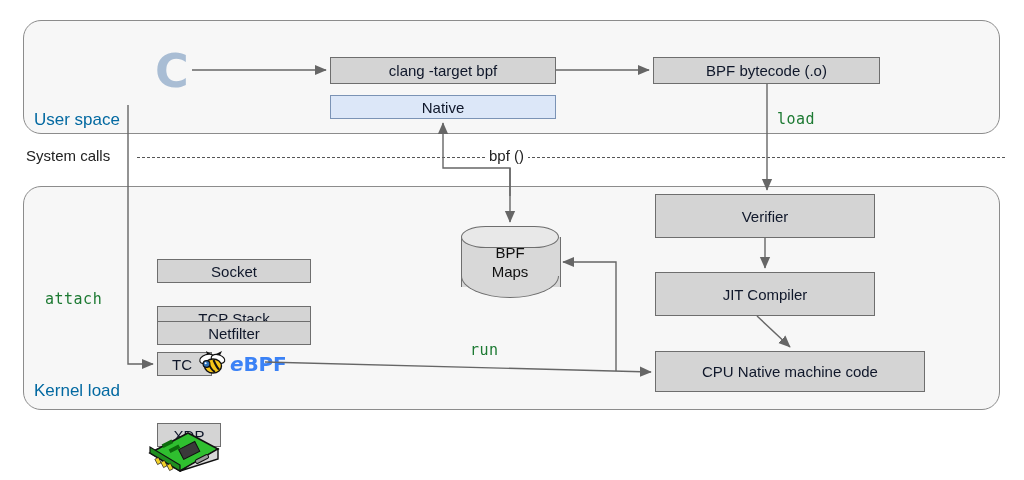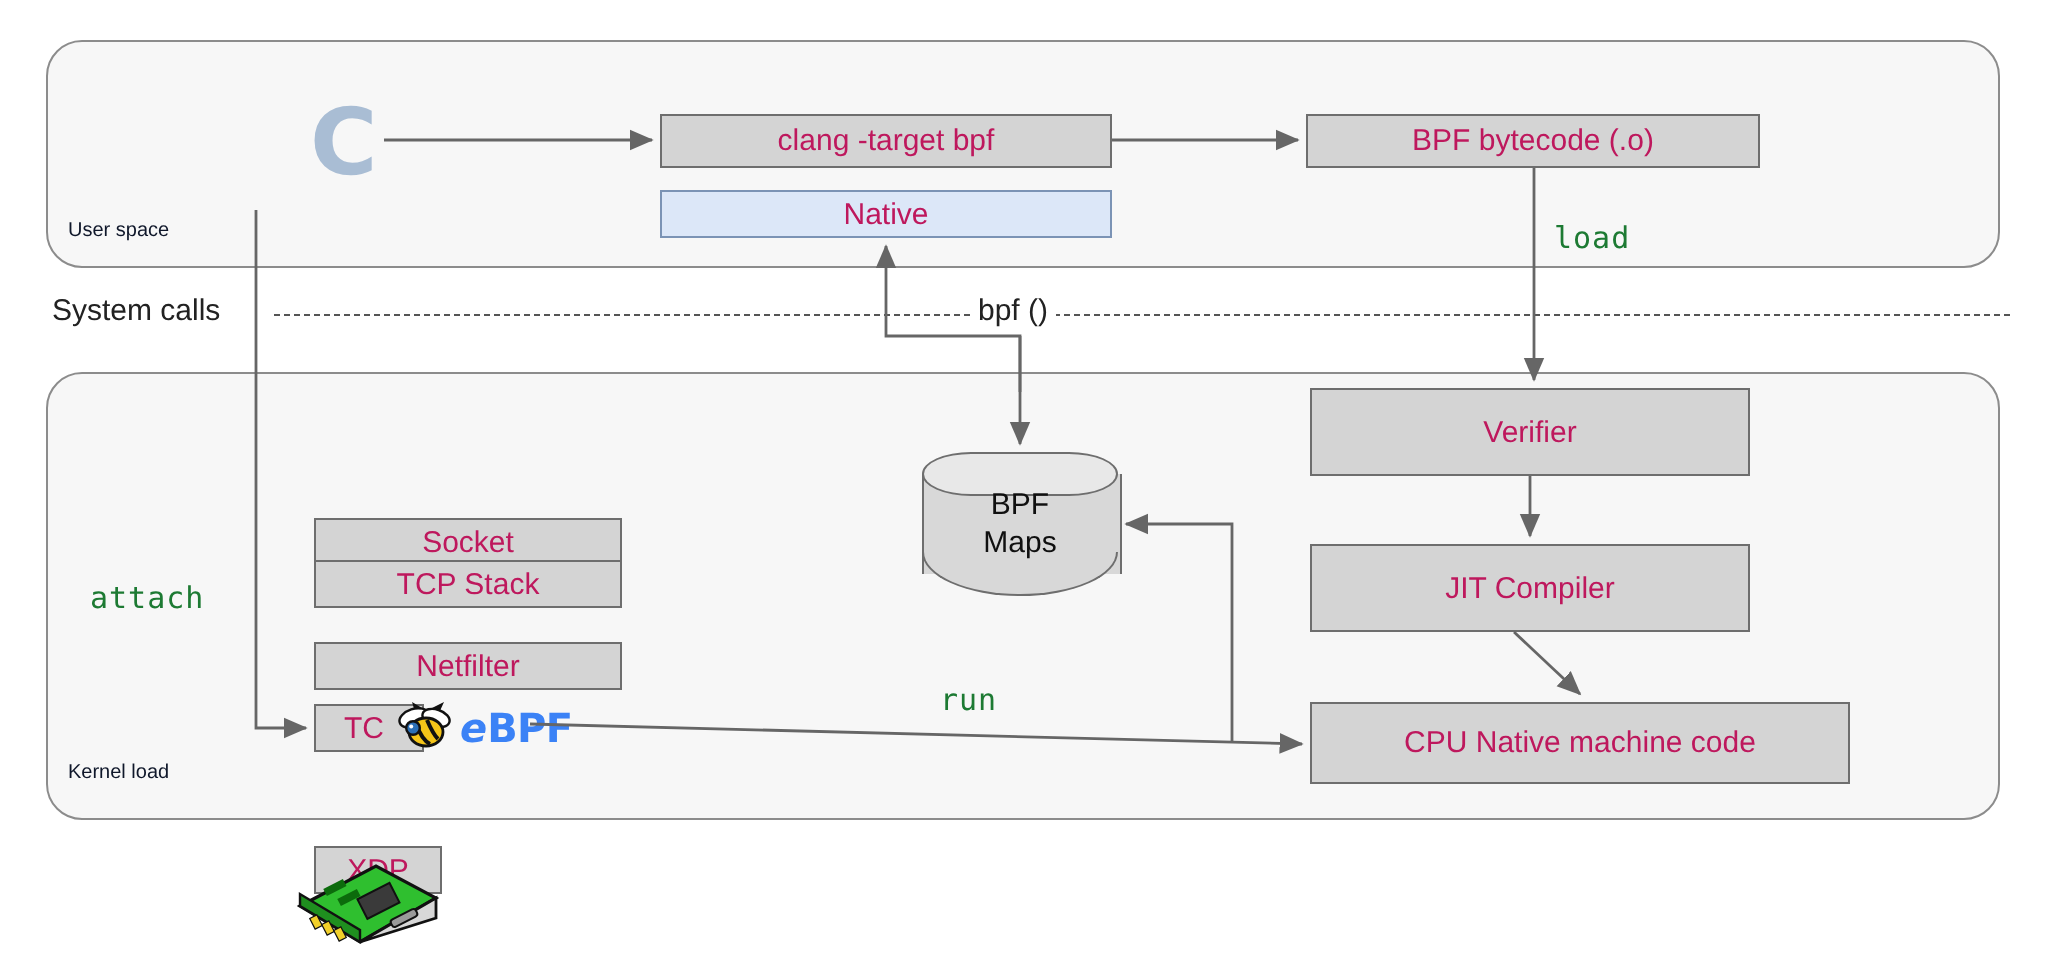--- a/index.html
+++ b/index.html
@@ -17,7 +17,7 @@
 
   .nbox{position:absolute;box-sizing:border-box;border:1px solid #6e6e6e;
         background:#d4d4d4;display:flex;align-items:center;justify-content:center;
-        font-size:15px;color:#be185d;white-space:nowrap;}
+        font-size:15px;color:#0f172a;white-space:nowrap;}
   .nbox.proc{background:#dce7f8;border-color:#7b93b5;}
 
   .syslabel{position:absolute;font-size:15px;color:#222;white-space:nowrap;}

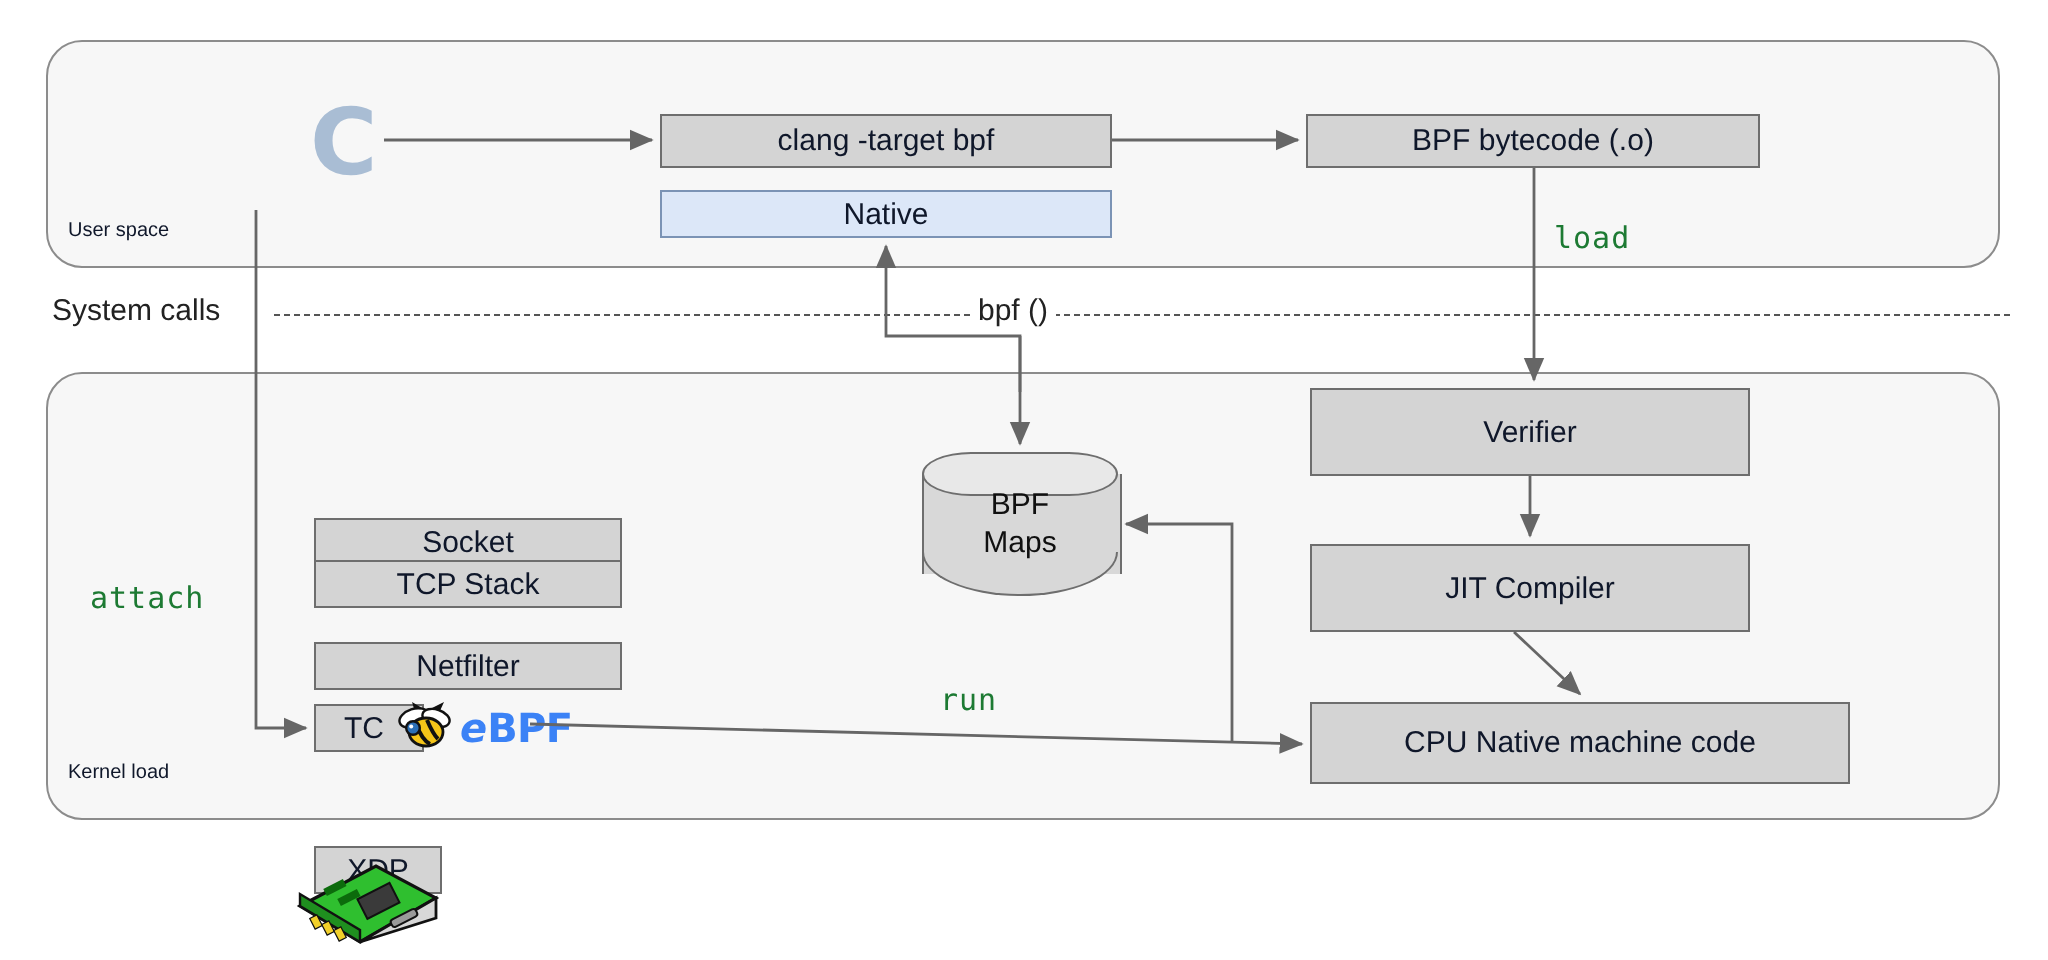--- a/index.html
+++ b/index.html
@@ -12,7 +12,7 @@
   #userspace{left:23px;top:20px;width:977px;height:114px;}
   #kernelspace{left:23px;top:186px;width:977px;height:224px;}
 
-  .zone-label{position:absolute;font-size:10px;color:#0f172a;white-space:nowrap;
+  .zone-label{position:absolute;font-size:17px;color:#0369a1;white-space:nowrap;
               background:transparent;}
 
   .nbox{position:absolute;box-sizing:border-box;border:1px solid #6e6e6e;

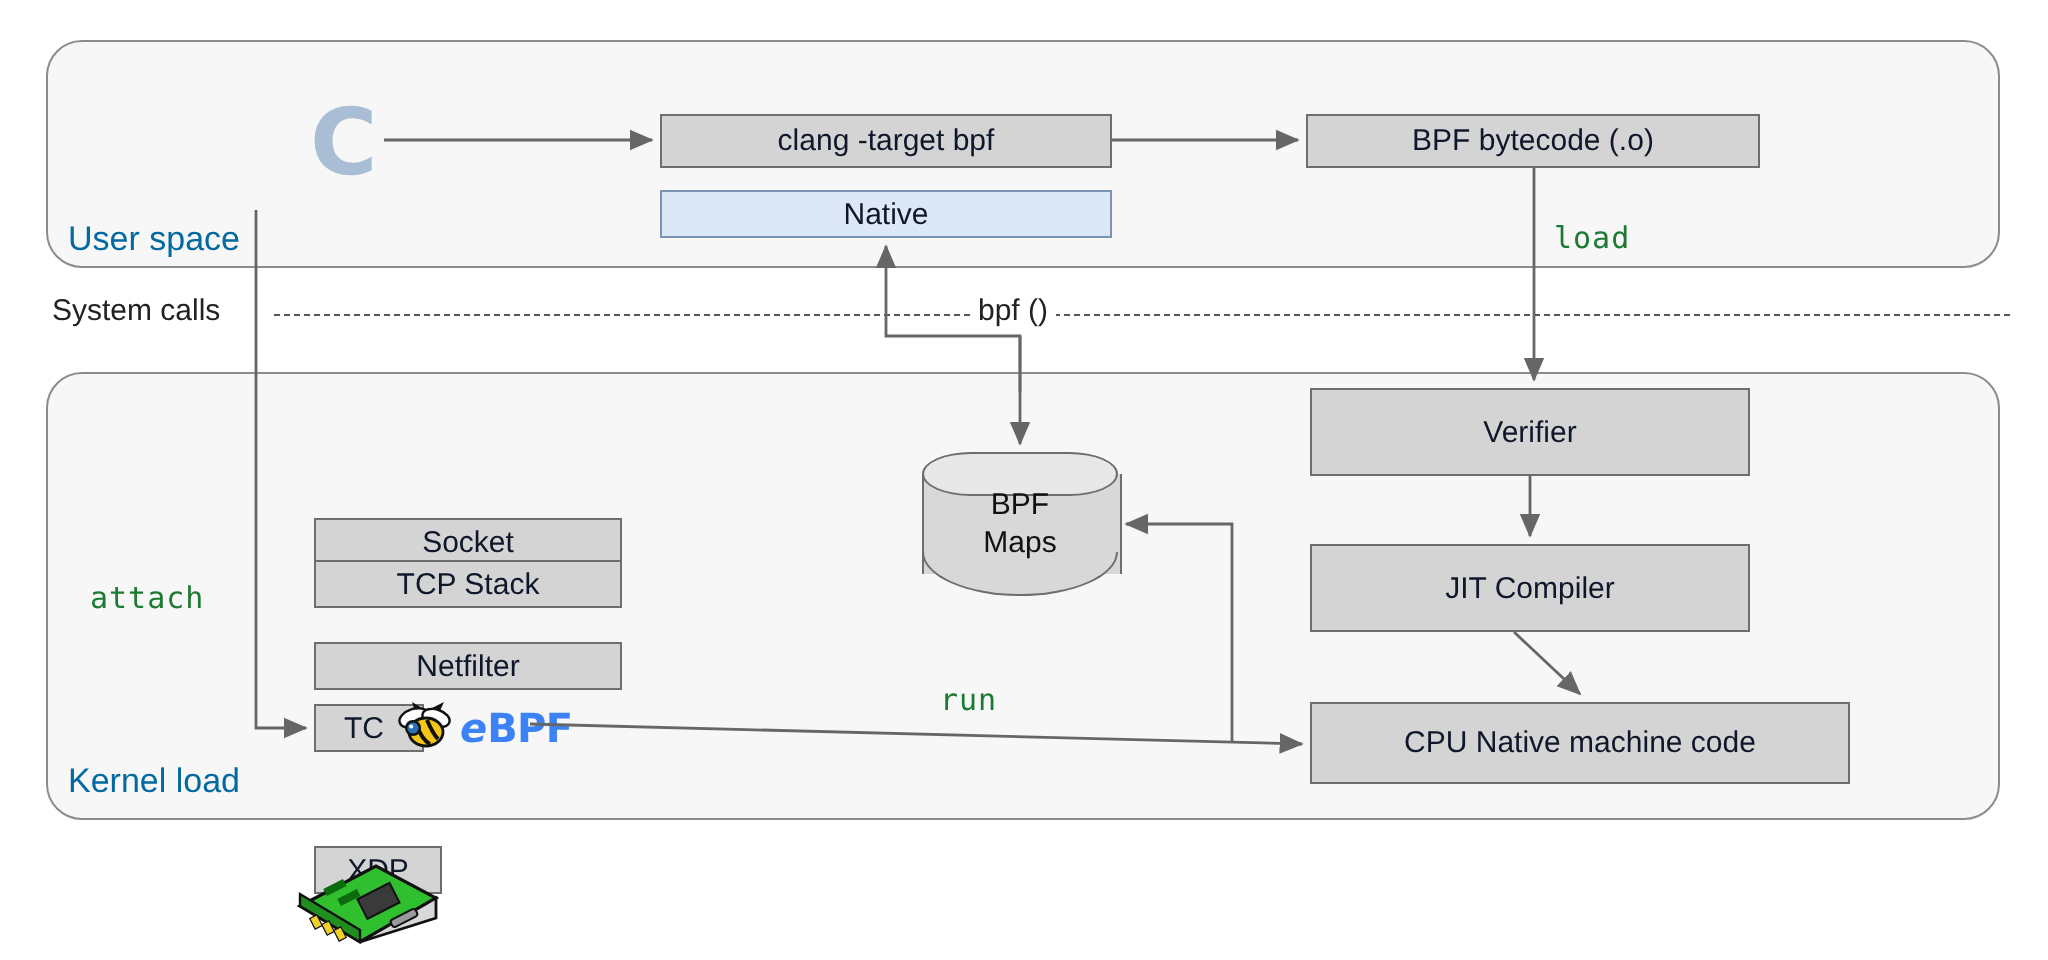--- a/index.html
+++ b/index.html
@@ -79,7 +79,7 @@
   <div class="mono-green" style="left:45px;top:290px;">attach</div>
 
   <div class="nbox" style="left:157px;top:259px;width:154px;height:24px;">Socket</div>
-  <div class="nbox" style="left:157px;top:280px;width:154px;height:24px;">TCP Stack</div>
+  <div class="nbox" style="left:157px;top:306px;width:154px;height:24px;">TCP Stack</div>
   <div class="nbox" style="left:157px;top:321px;width:154px;height:24px;">Netfilter</div>
   <div class="nbox" style="left:157px;top:352px;width:55px;height:24px;justify-content:flex-start;padding-left:14px;">TC</div>
   <div class="nbox" style="left:157px;top:380px;width:64px;height:24px;margin-top:43px;">XDP</div>

